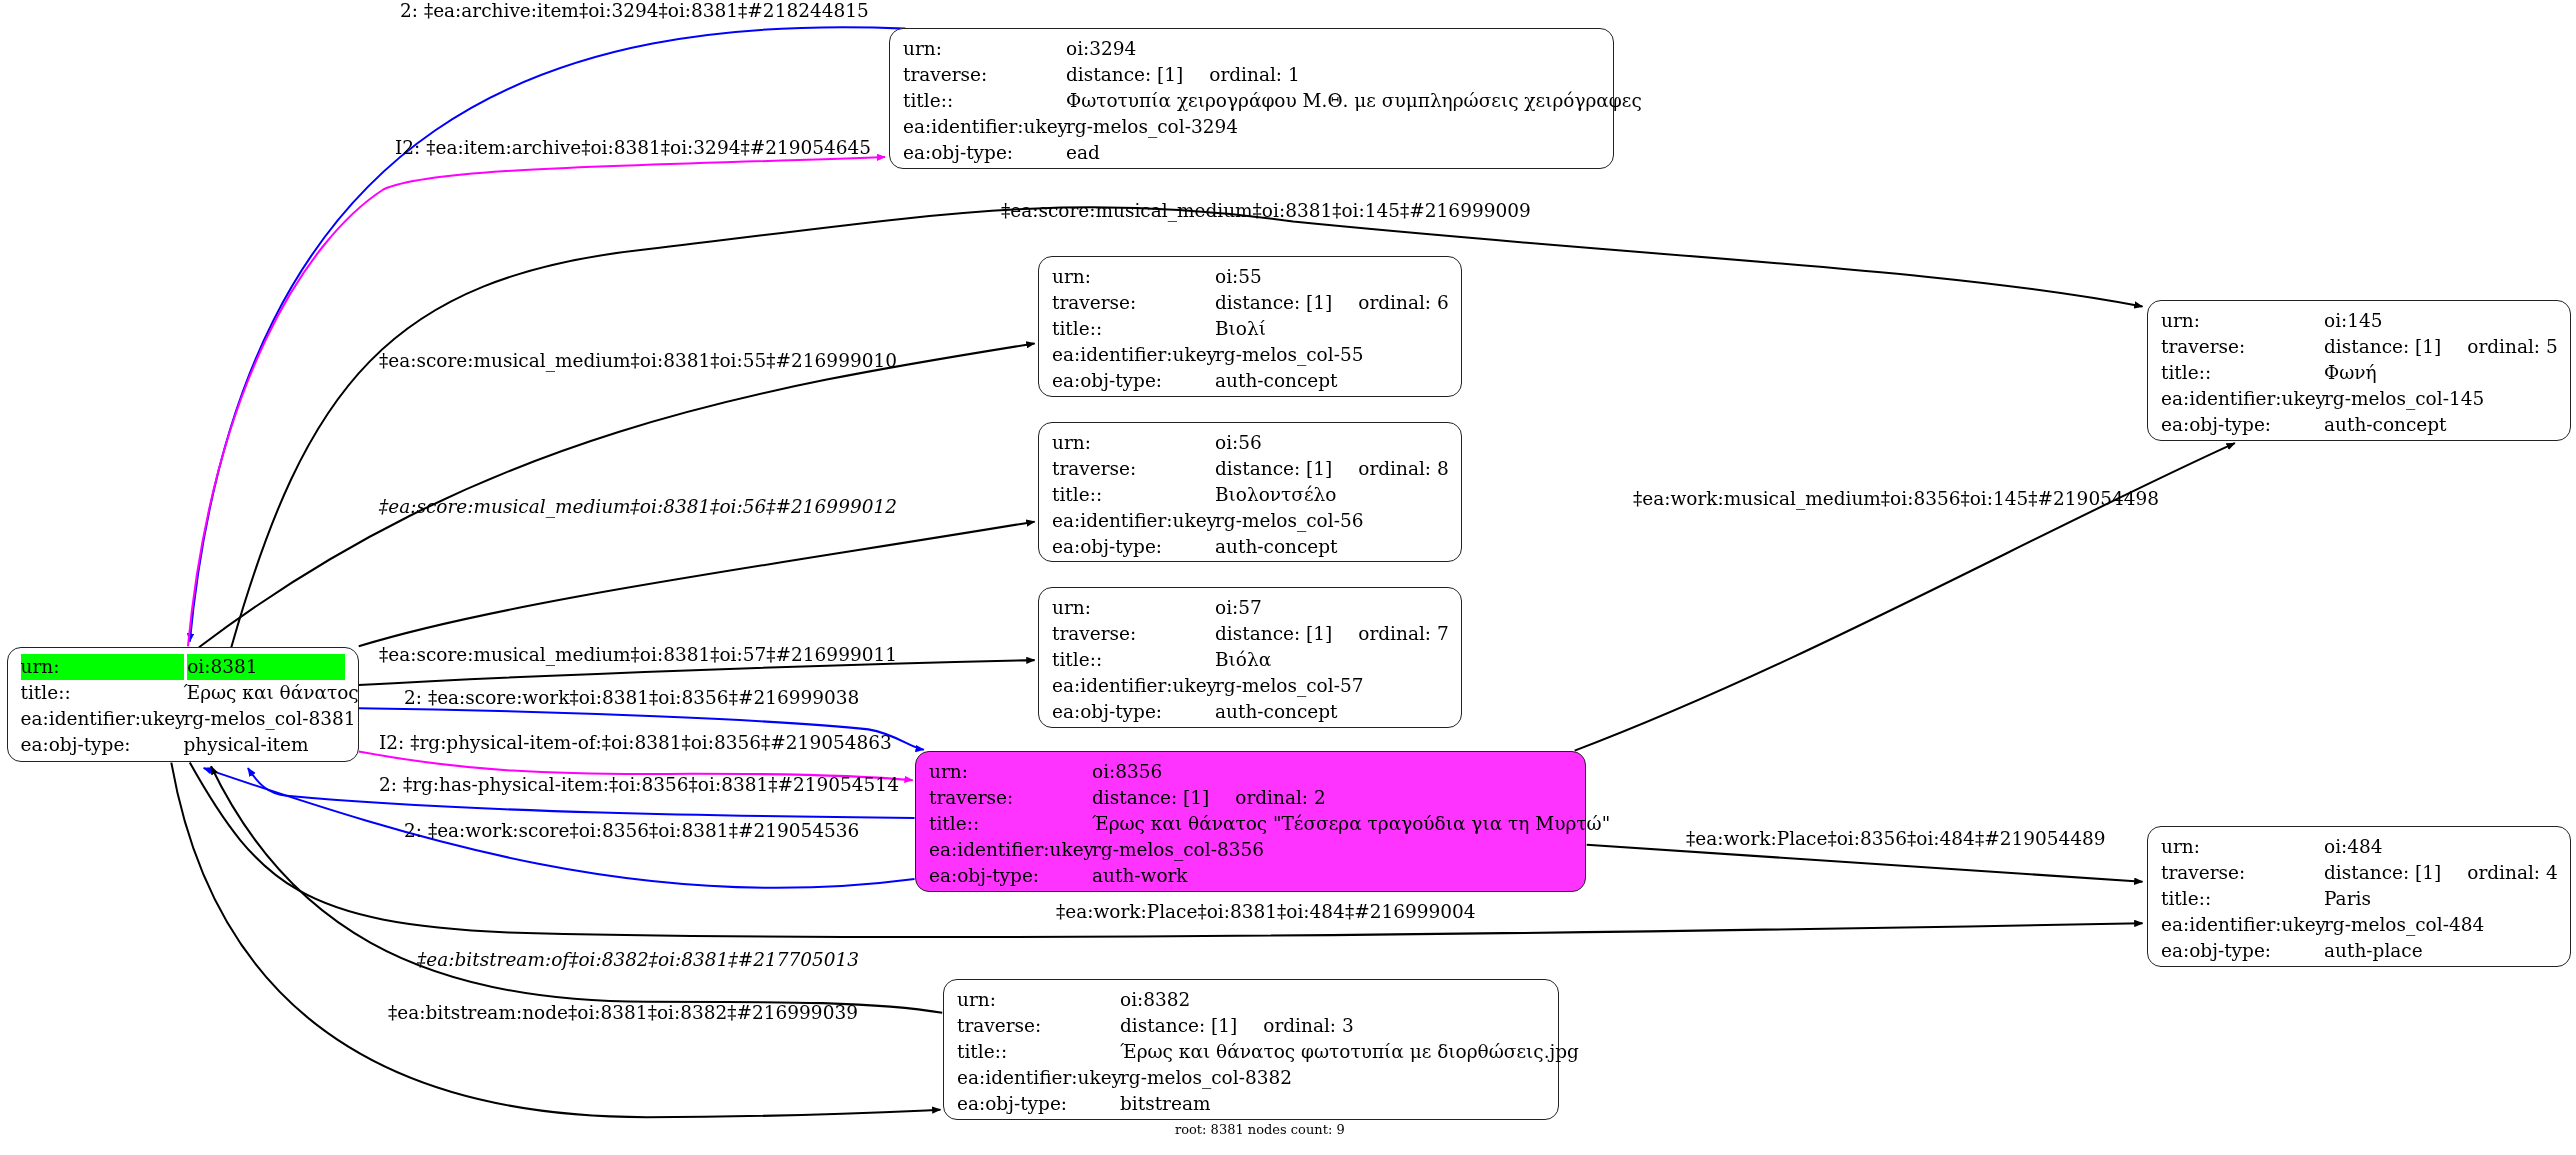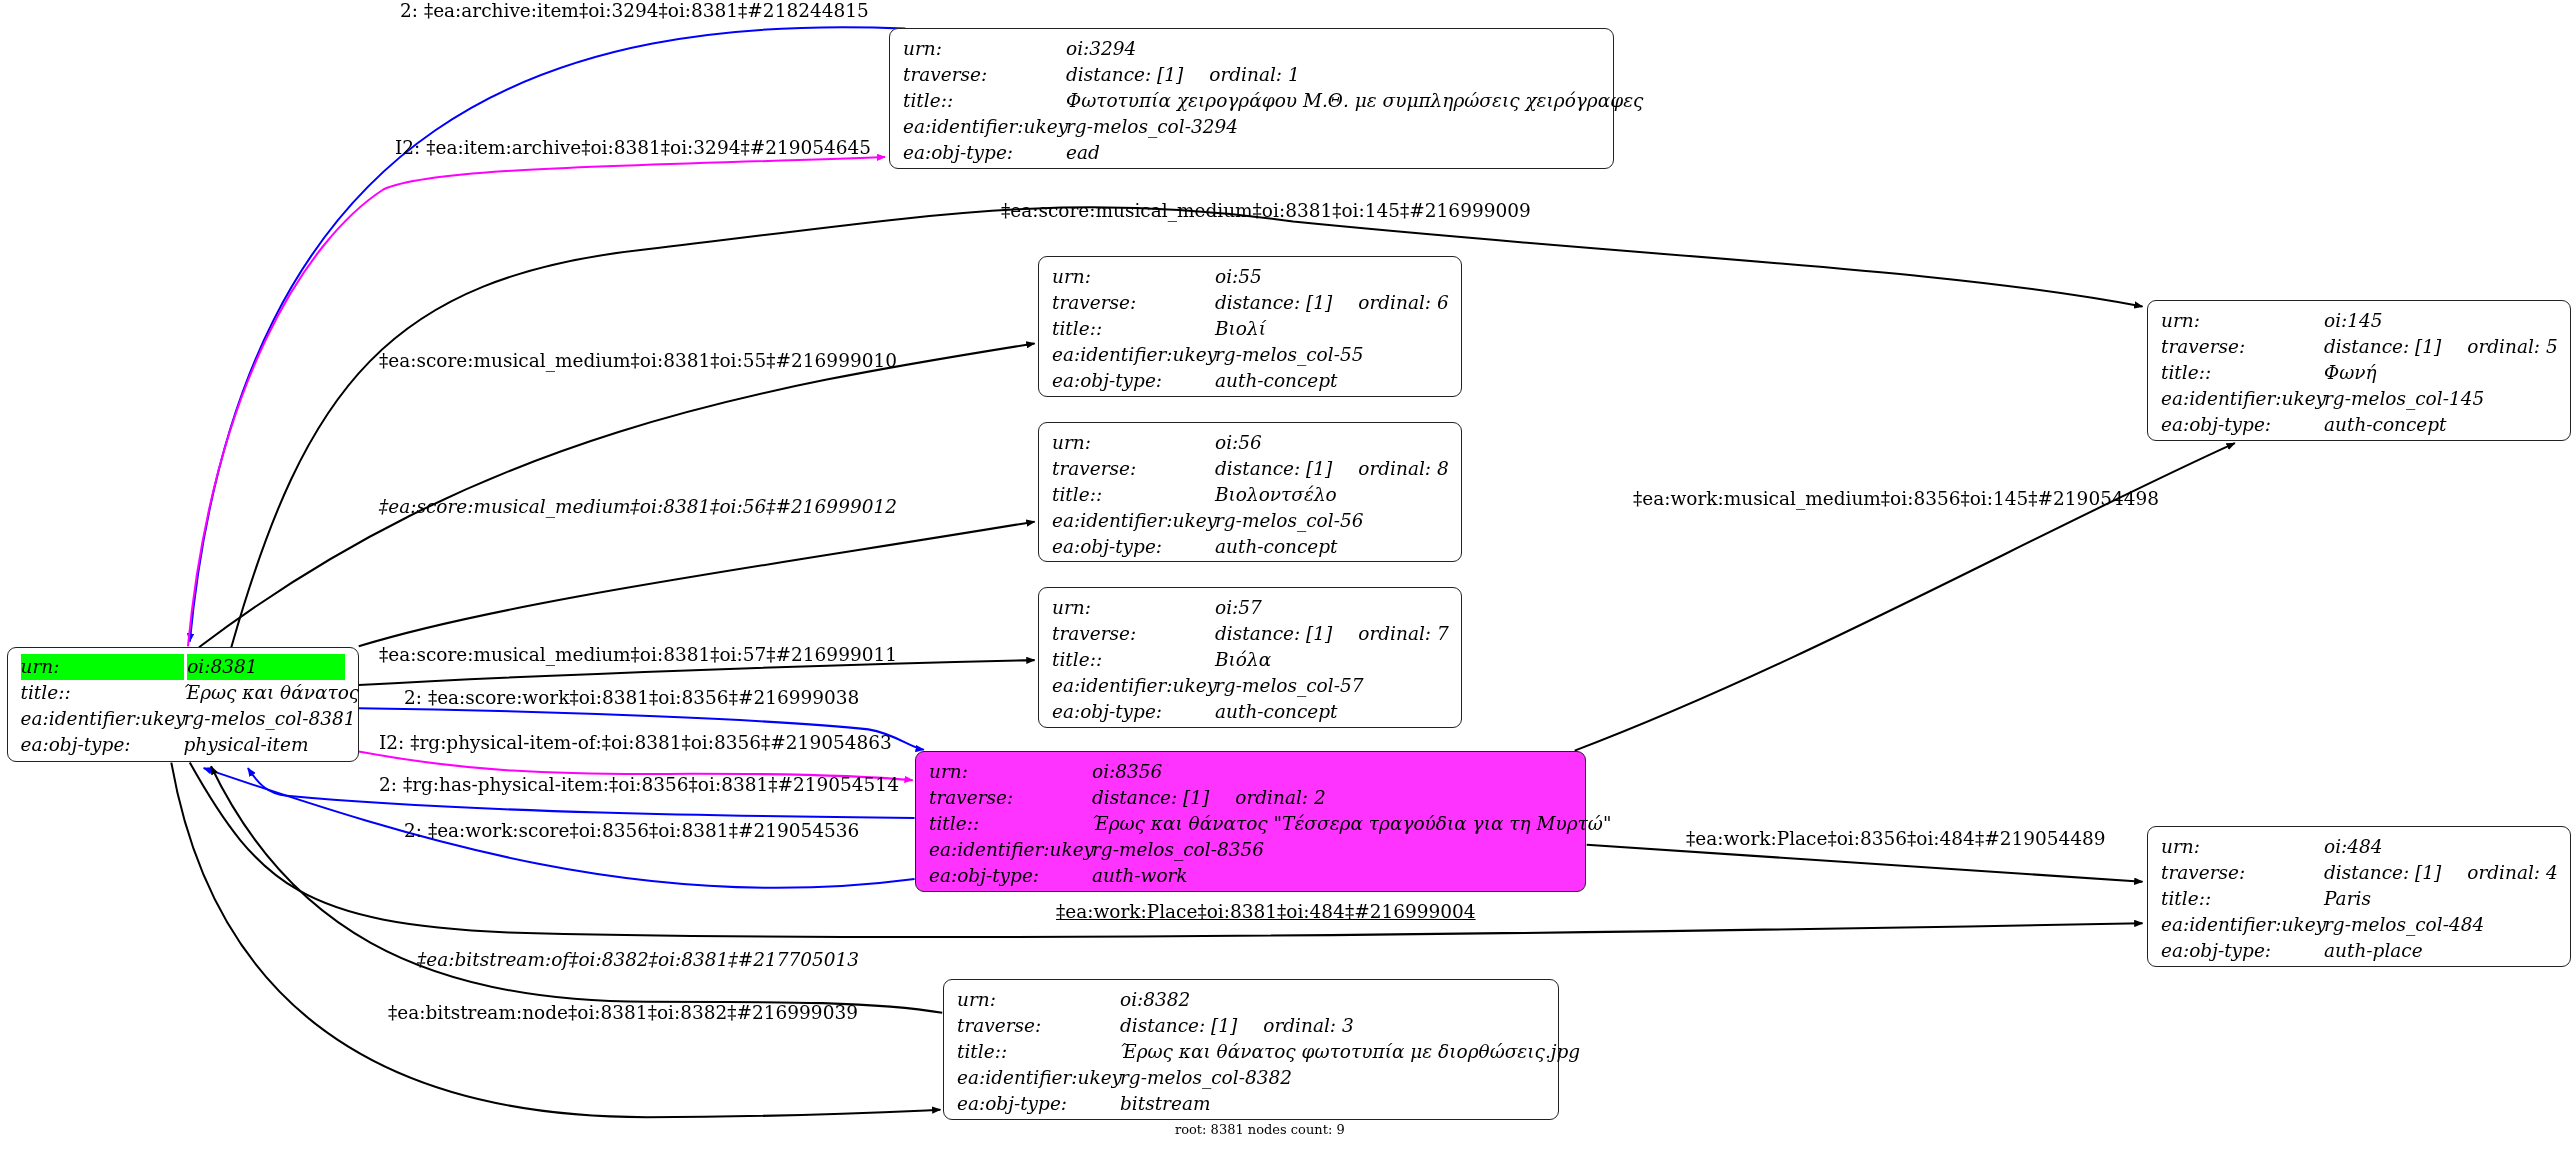--- a/index.html
+++ b/index.html
@@ -5,7 +5,7 @@
   html, body { margin:0; padding:0; background:#ffffff; }
   body { width:2576px; height:1155px; overflow:hidden; position:relative; font-family:"DejaVu Serif","Liberation Serif",serif; }
   svg { position:absolute; left:0; top:0; }
-  .node-box { position:absolute; border:1.8px solid #222; border-radius:9px; box-sizing:border-box; background:#fff; padding:7.4px 13px;font-style:italic; }
+  .node-box { position:absolute; border:1.8px solid #222; border-radius:14px; box-sizing:border-box; background:#fff; padding:7.4px 13px; }
   .node-box.focus { background:#ff33ff; }
   .row { display:flex; height:26px; line-height:26px; font-size:18.5px; color:#000; white-space:nowrap; }
   .row .k { width:163px; flex:0 0 163px; }

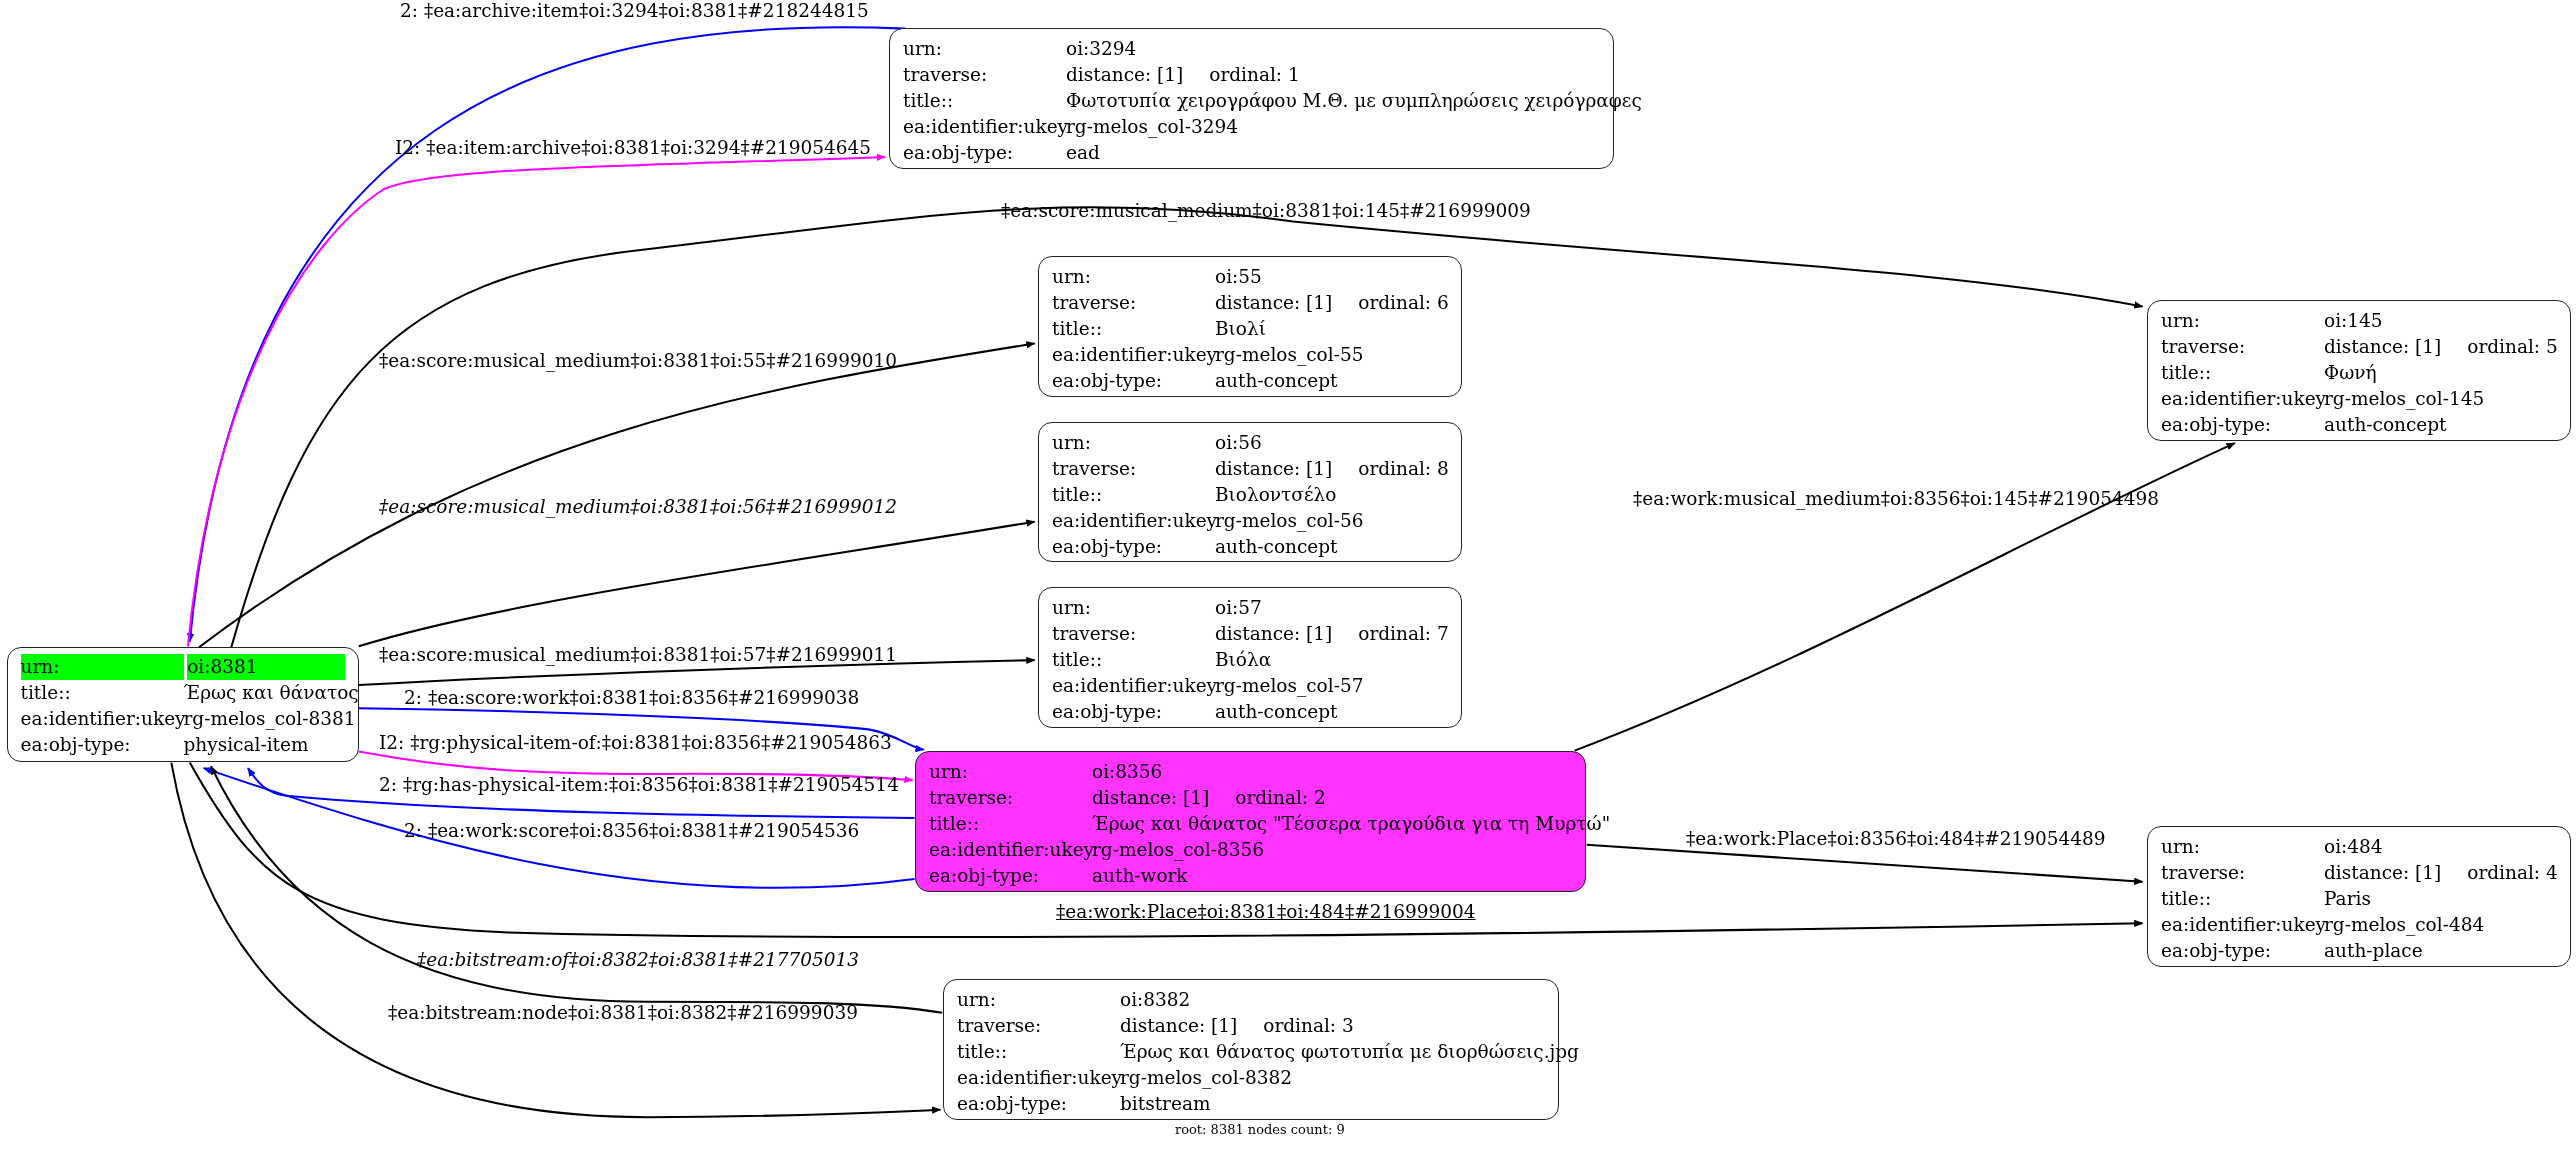--- a/index.html
+++ b/index.html
@@ -75,7 +75,7 @@
 <div class="edge-label" style="left:379px;top:732px;">I2: ‡rg:physical-item-of:‡oi:8381‡oi:8356‡#219054863</div>
 <div class="edge-label" style="left:379px;top:774px;">2: ‡rg:has-physical-item:‡oi:8356‡oi:8381‡#219054514</div>
 <div class="edge-label" style="left:404px;top:820px;">2: ‡ea:work:score‡oi:8356‡oi:8381‡#219054536</div>
-<div class="edge-label" style="left:1056px;top:901px;text-decoration:underline;">‡ea:work:Place‡oi:8381‡oi:484‡#216999004</div>
+<div class="edge-label" style="left:1056px;top:901px;">‡ea:work:Place‡oi:8381‡oi:484‡#216999004</div>
 <div class="edge-label" style="left:417px;top:949px;font-style:italic;">‡ea:bitstream:of‡oi:8382‡oi:8381‡#217705013</div>
 <div class="edge-label" style="left:388px;top:1002px;">‡ea:bitstream:node‡oi:8381‡oi:8382‡#216999039</div>
 <div class="edge-label" style="left:1633px;top:488px;">‡ea:work:musical_medium‡oi:8356‡oi:145‡#219054498</div>

